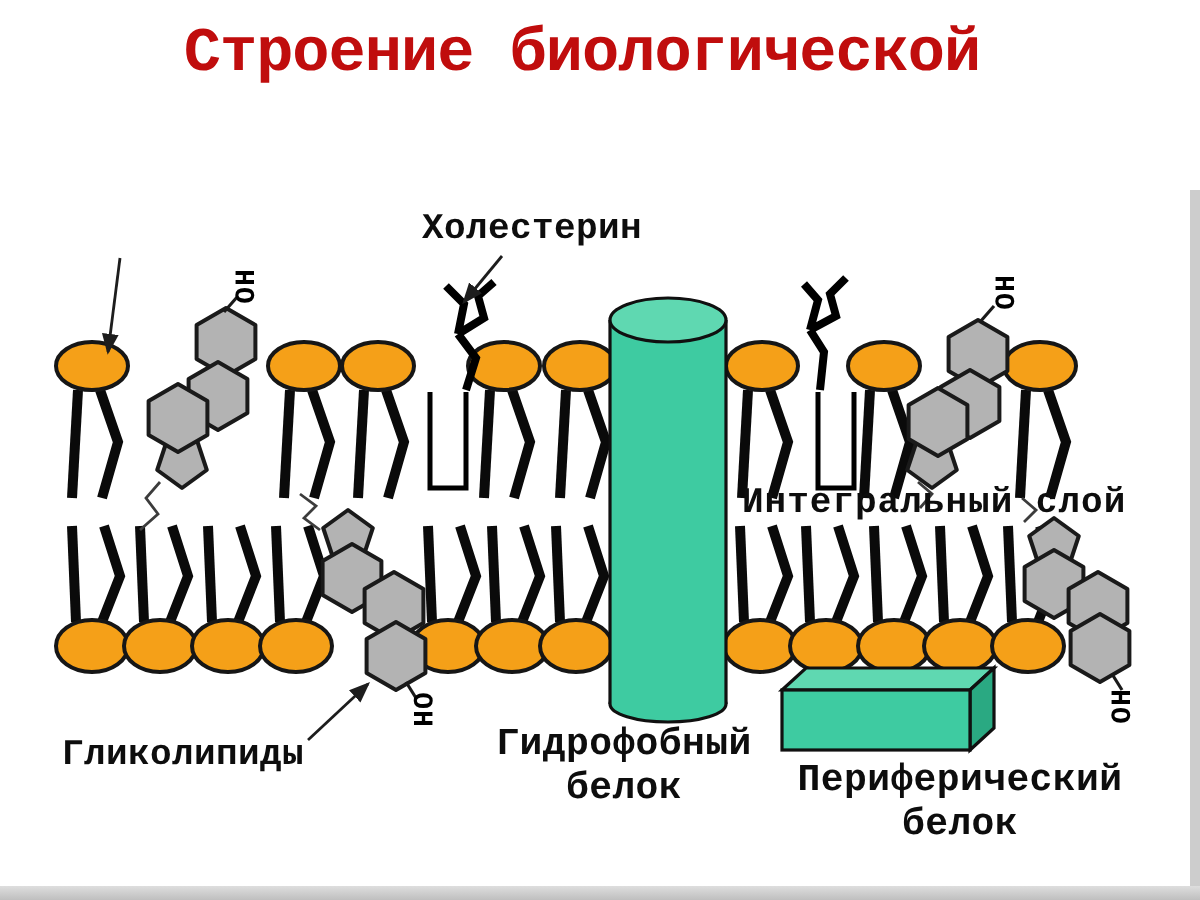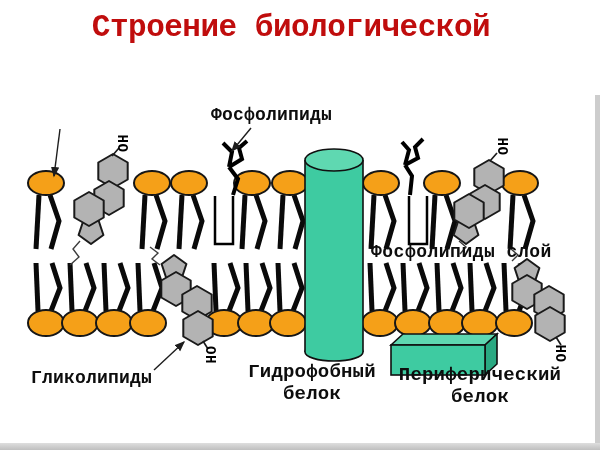--- a/index.html
+++ b/index.html
@@ -197,7 +197,7 @@
     </g>
   </svg>
 
-  <div class="lbl" style="left:211px; top:105px;">Фосфолипиды</div>
+  <div class="lbl" style="left:211px; top:105px;">Холестерин</div>
   <div class="lbl" style="left:371px; top:242px; letter-spacing:0.5px;">Фосфолипиды слой</div>
   <div class="lbl" style="left:31px; top:368px;">Гликолипиды</div>
 

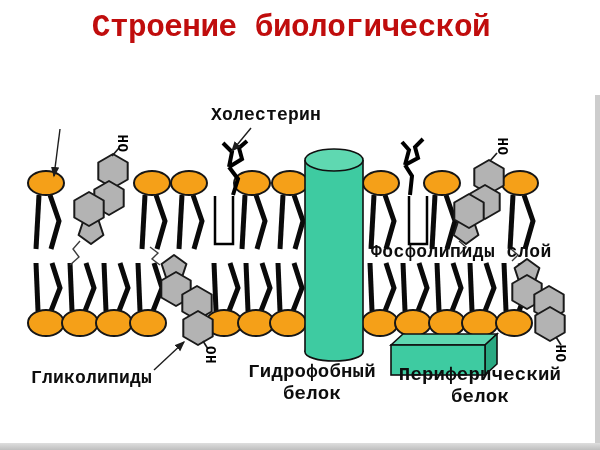--- a/index.html
+++ b/index.html
@@ -198,7 +198,7 @@
   </svg>
 
   <div class="lbl" style="left:211px; top:105px;">Холестерин</div>
-  <div class="lbl" style="left:371px; top:242px; letter-spacing:0.5px;">Фосфолипиды слой</div>
+  <div class="lbl" style="left:371px; top:242px; letter-spacing:0.5px;">Интегральный слой</div>
   <div class="lbl" style="left:31px; top:368px;">Гликолипиды</div>
 
   <div class="lbl lbl-2line" style="left:232px; top:361px; width:160px;">

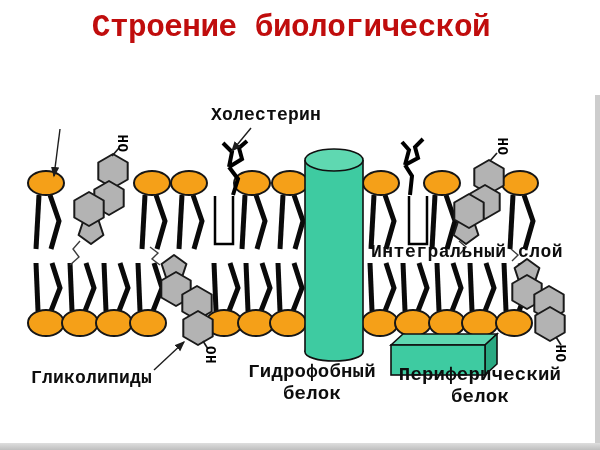--- a/index.html
+++ b/index.html
@@ -206,7 +206,7 @@
     <span>белок</span>
   </div>
 
-  <div class="lbl lbl-2line" style="left:385px; top:364px; width:190px;text-align:center;">
+  <div class="lbl lbl-2line" style="left:385px; top:379px; width:190px;text-align:center;">
     <span>Периферический</span>
     <span>белок</span>
   </div>

